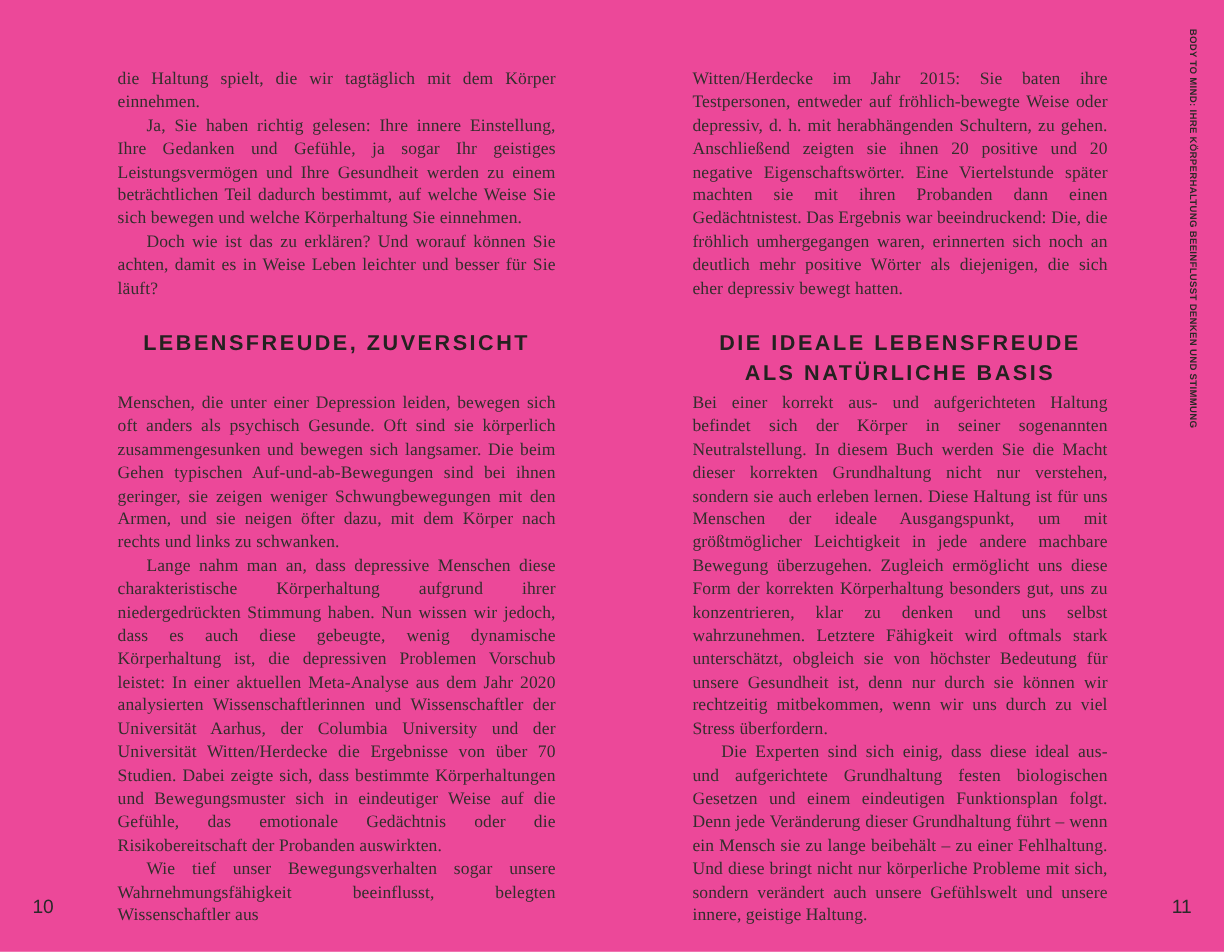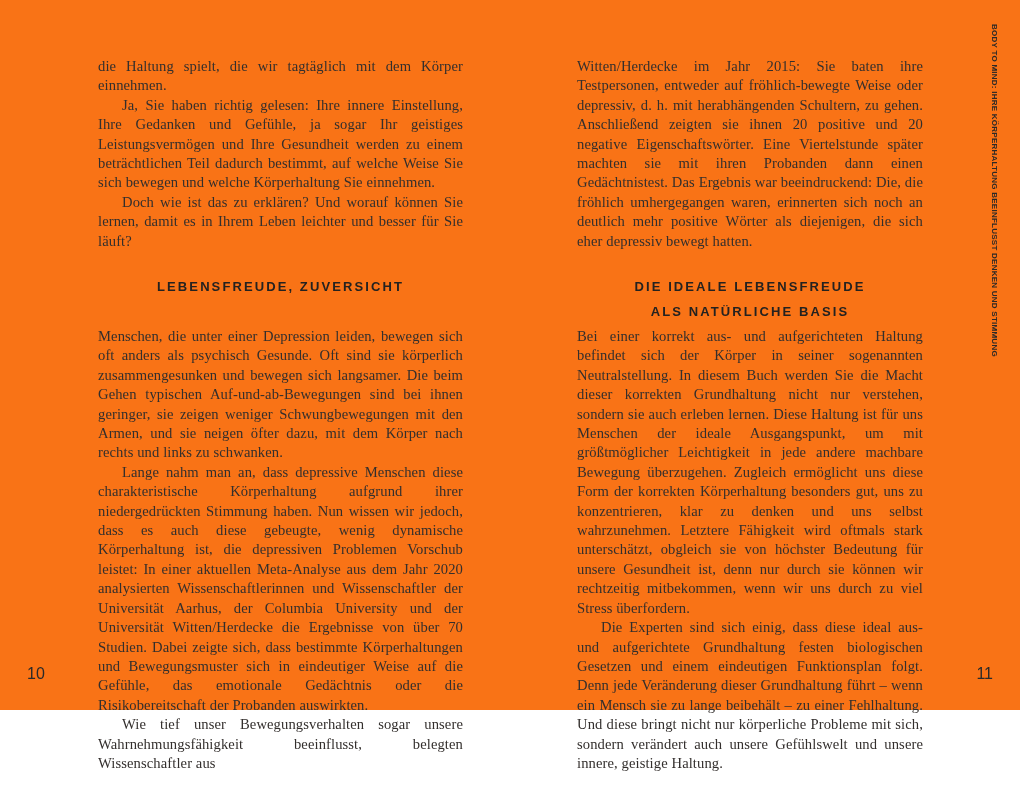--- a/index.html
+++ b/index.html
@@ -12,8 +12,8 @@
   }
   .spread {
     position: relative;
-    width: 1020px; height: 710px;
-    background: #f97316;
+    width: 1020px; height: 793px;
+    background: #ec4899;
     text-decoration: underline;
   }
   .text-col {

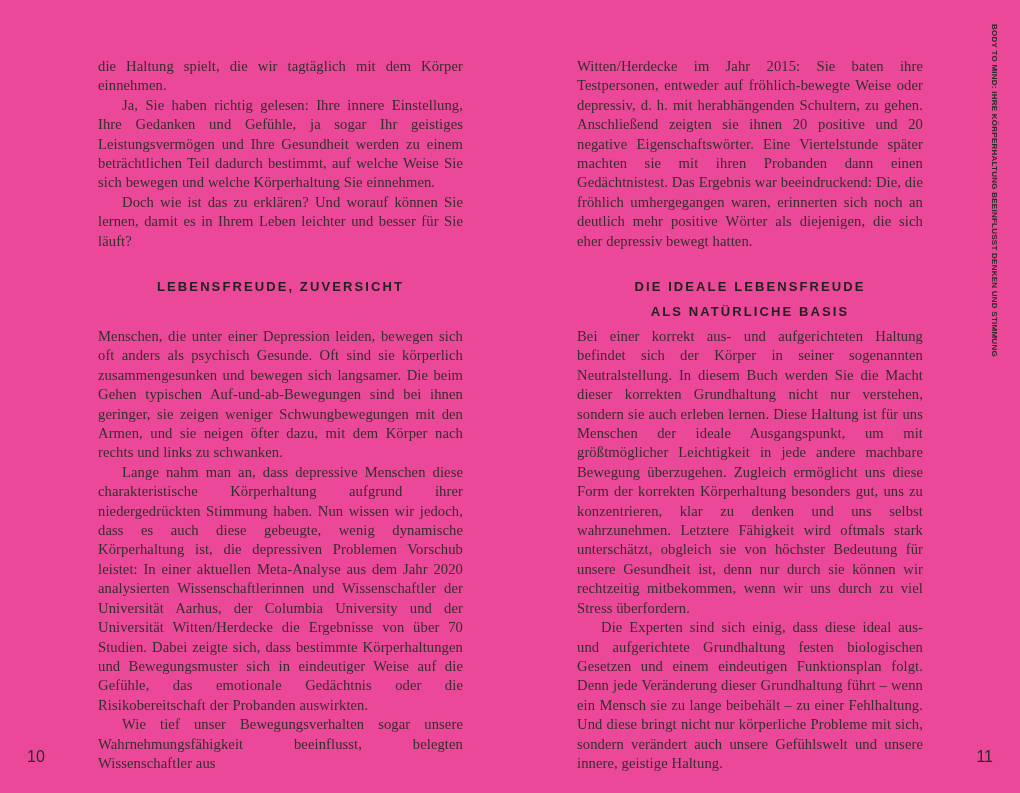--- a/index.html
+++ b/index.html
@@ -75,7 +75,7 @@
     <div class="text-col col-left intro">
         <p class="para">die Haltung spielt, die wir tagtäglich mit dem Körper einnehmen.</p>
         <p class="para indent">Ja, Sie haben richtig gelesen: Ihre innere Einstellung, Ihre Gedanken und Gefühle, ja sogar Ihr geistiges Leistungsvermögen und Ihre Gesundheit werden zu einem beträchtlichen Teil dadurch bestimmt, auf welche Weise Sie sich bewegen und welche Körperhaltung Sie einnehmen.</p>
-        <p class="para indent">Doch wie ist das zu erklären? Und worauf können Sie lernen, damit es in Ihrem Leben leichter und besser für Sie läuft?</p>
+        <p class="para indent">Doch wie ist das zu erklären? Und worauf können Sie achten, damit es in Weise Leben leichter und besser für Sie läuft?</p>
       </div>
 
     <div class="heading col-left">

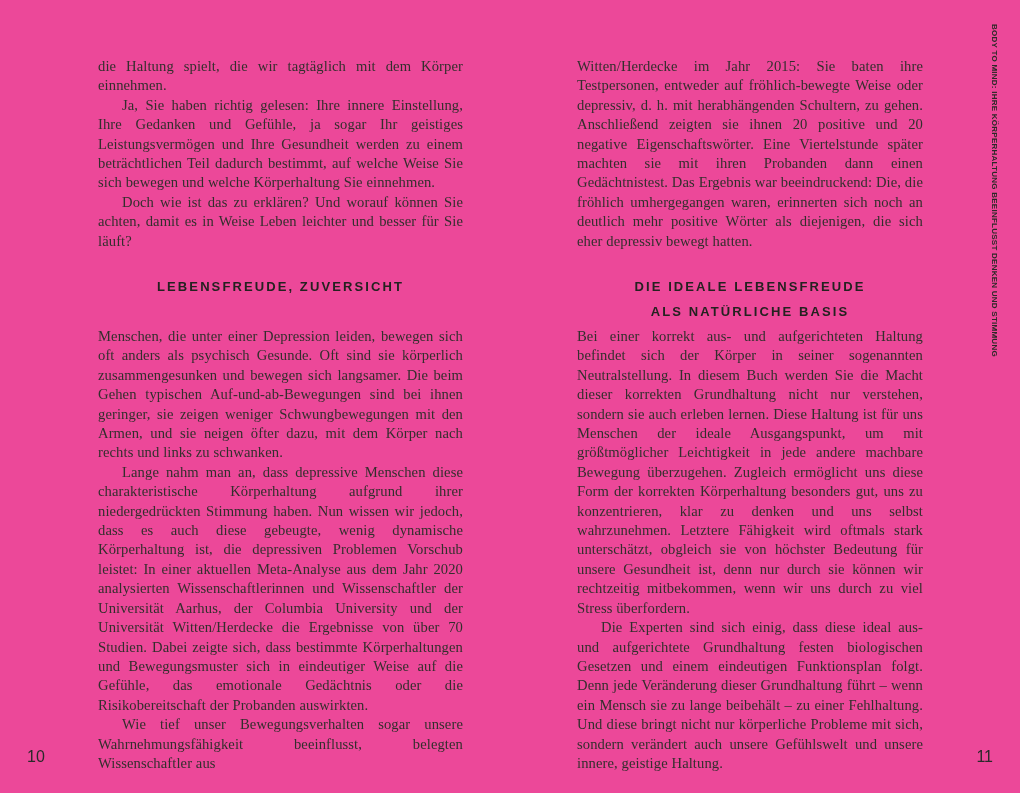--- a/index.html
+++ b/index.html
@@ -37,7 +37,7 @@
     text-align: center;
     font-family: "Liberation Sans", sans-serif;
     font-weight: bold;
-    font-size: 13px;
+    font-size: 18px;
     letter-spacing: 2.1px;
     line-height: 25px;
     color: #242220;

